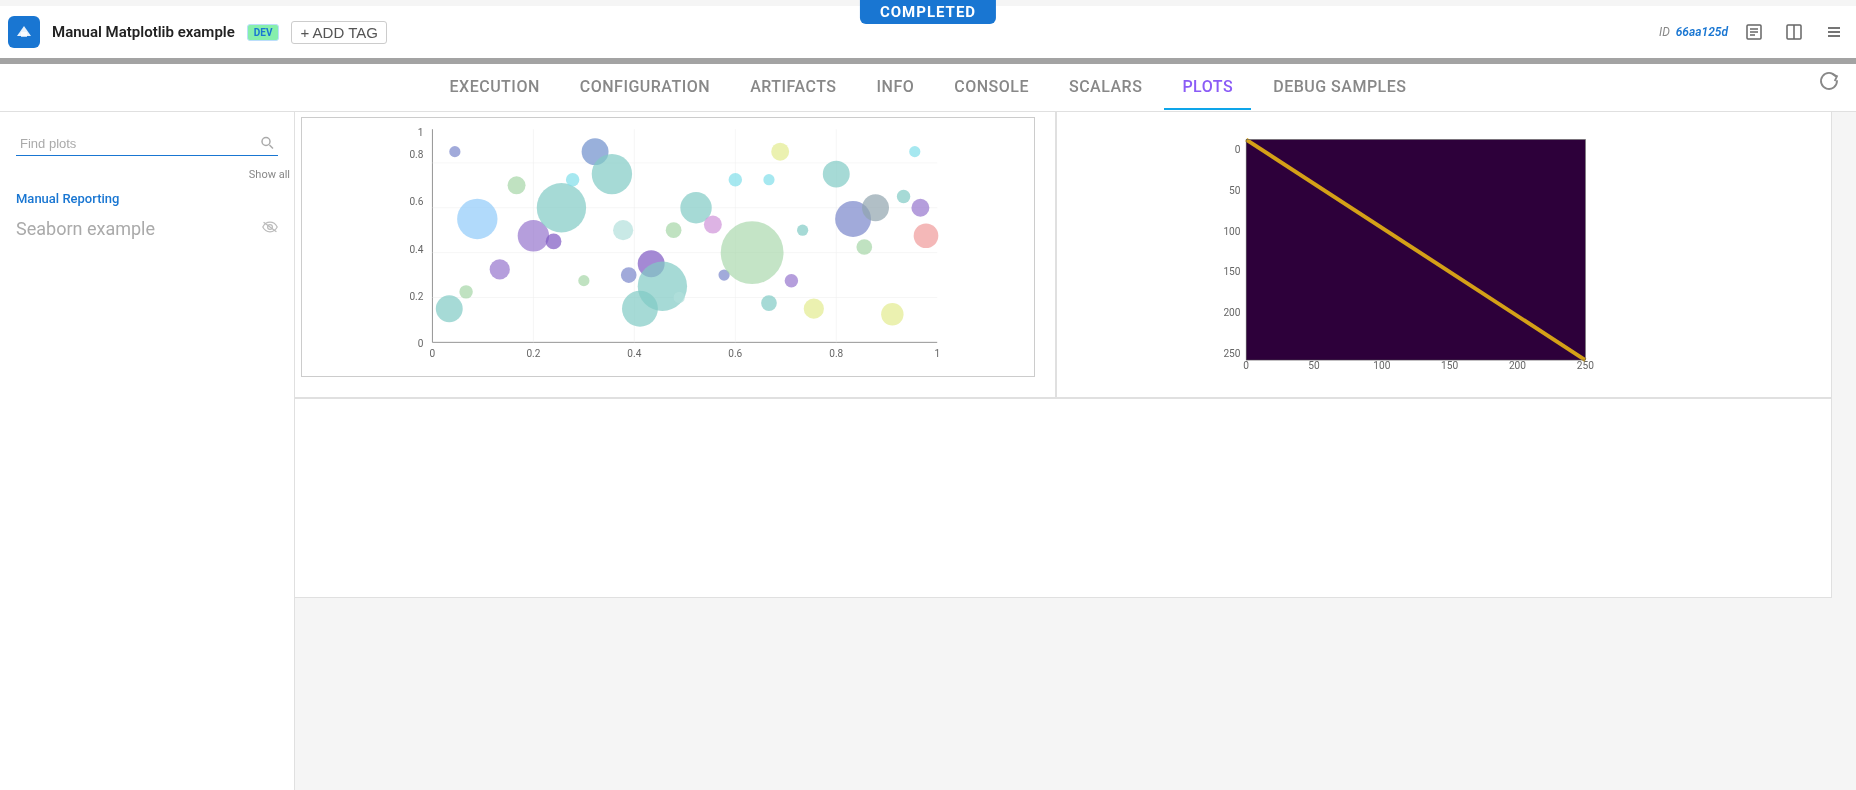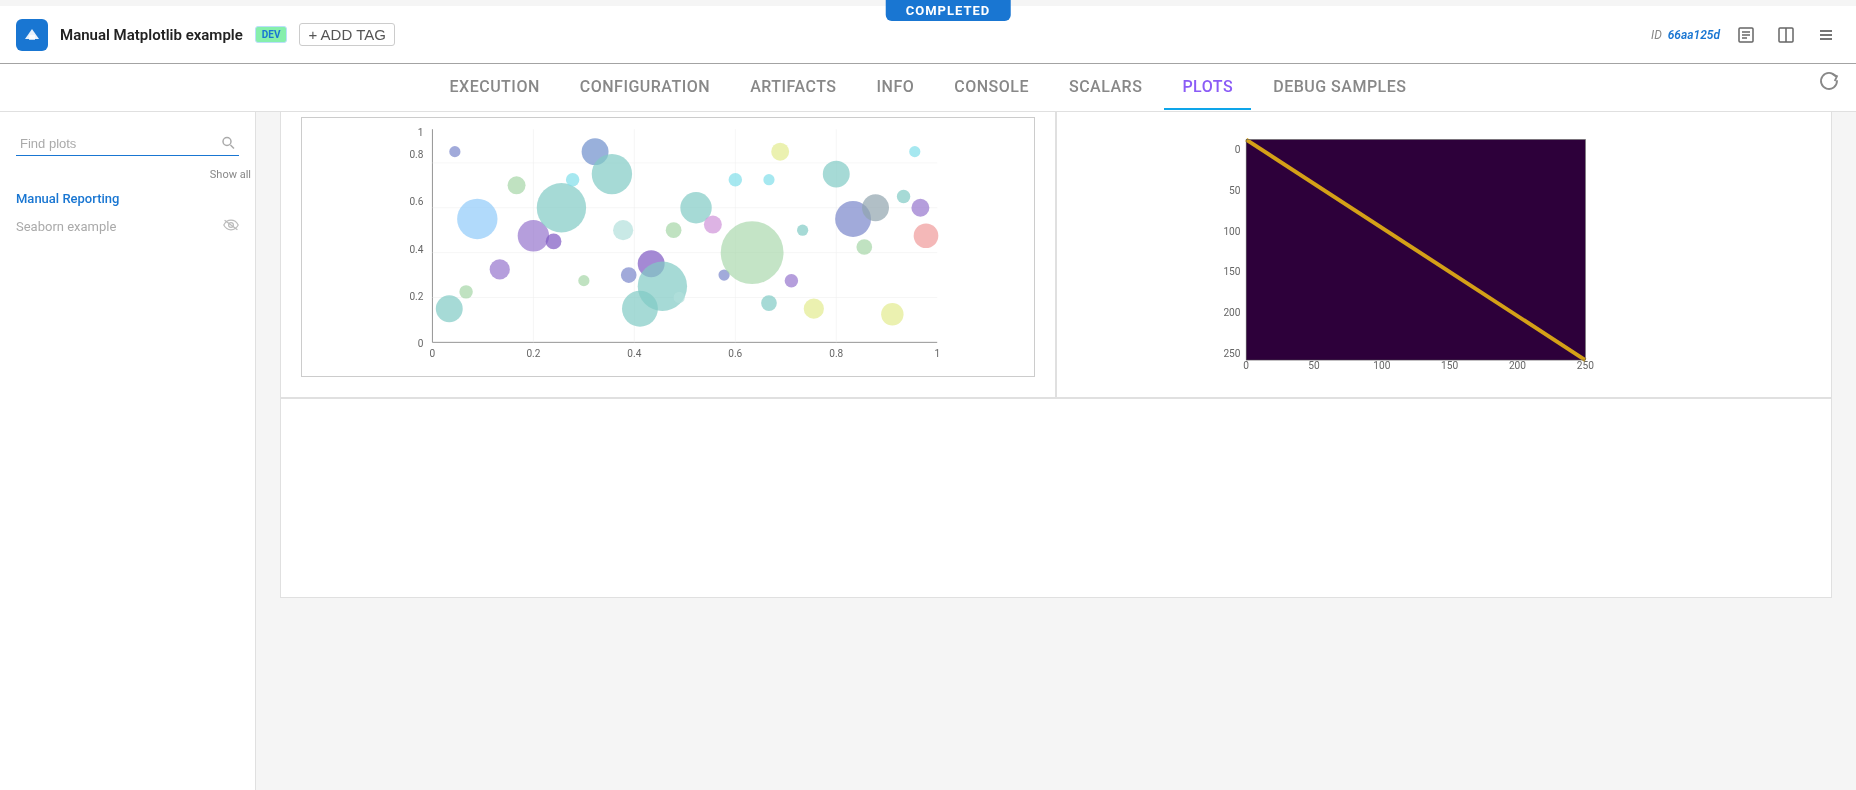--- a/index.html
+++ b/index.html
@@ -11,13 +11,12 @@
       transform: translateX(-50%);
       background: #1976d2;
       color: white;
-      font-size: 13px;
+      font-size: 15px;
       font-weight: 700;
       letter-spacing: 1px;
       padding: 3px 20px 3px 20px;
       border-radius: 0 0 6px 6px;
       z-index: 101;
-      margin-left: 20px;
     }
 
     

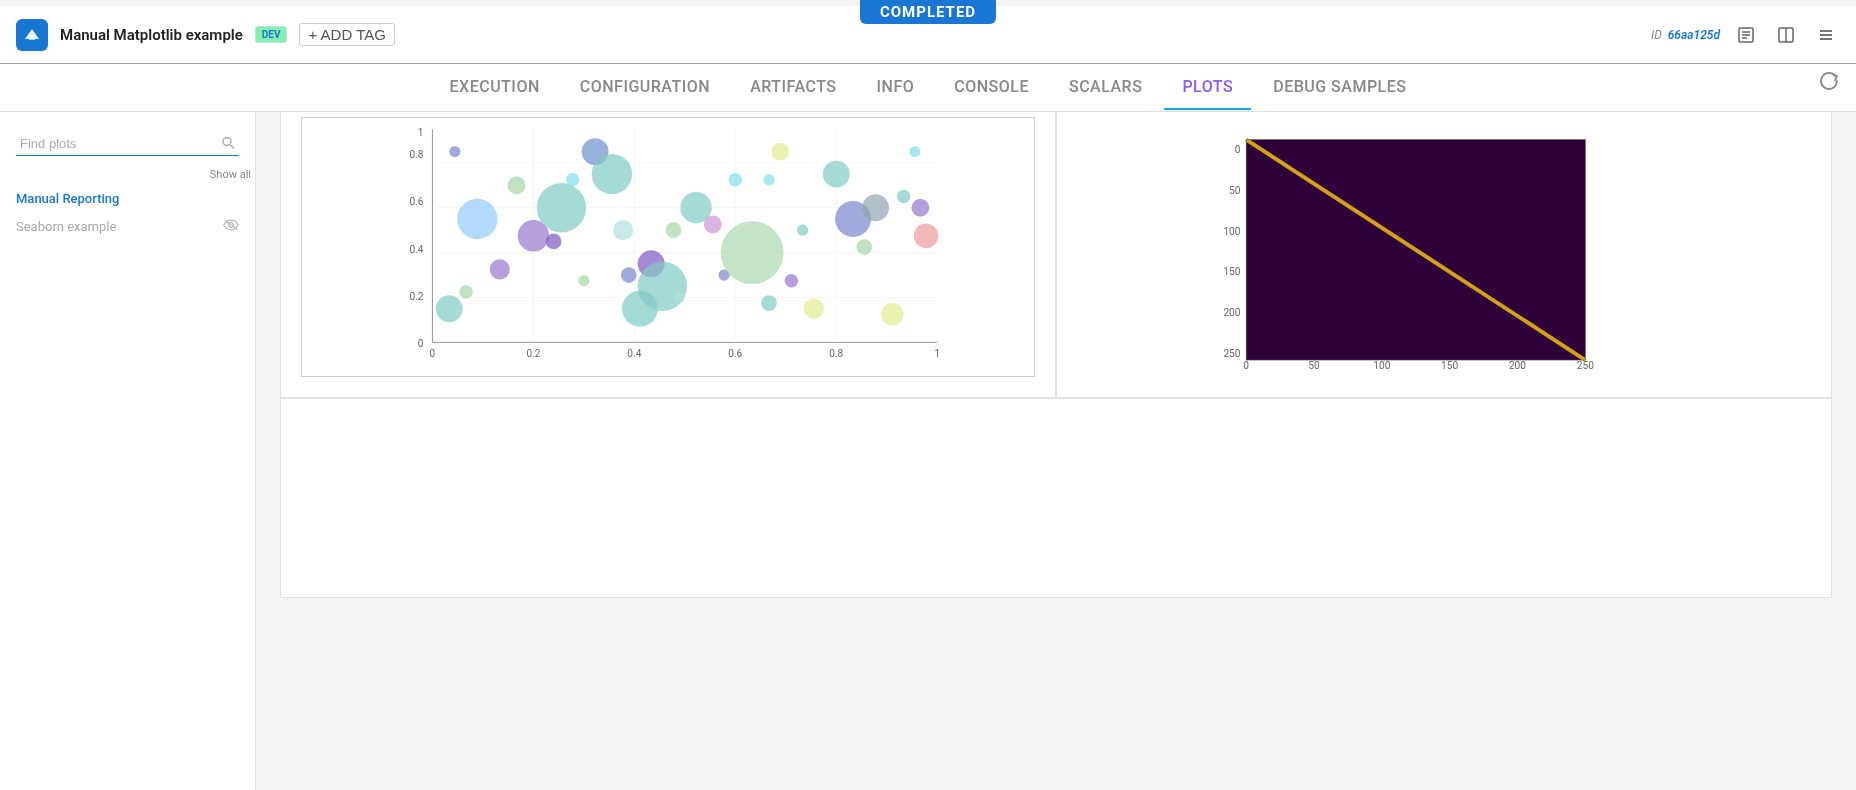--- a/index.html
+++ b/index.html
@@ -27,10 +27,10 @@
       right: 0;
       height: 58px;
       background: white;
-      border-bottom: 1px solid #a3a3a3;
-      display: flex;
-      align-items: center;
-      padding: 0 16px;
+      border-bottom: 6px solid #a3a3a3;
+      display: flex;
+      align-items: center;
+      padding: 0 8px;
       z-index: 99;
     }
     .header-left {

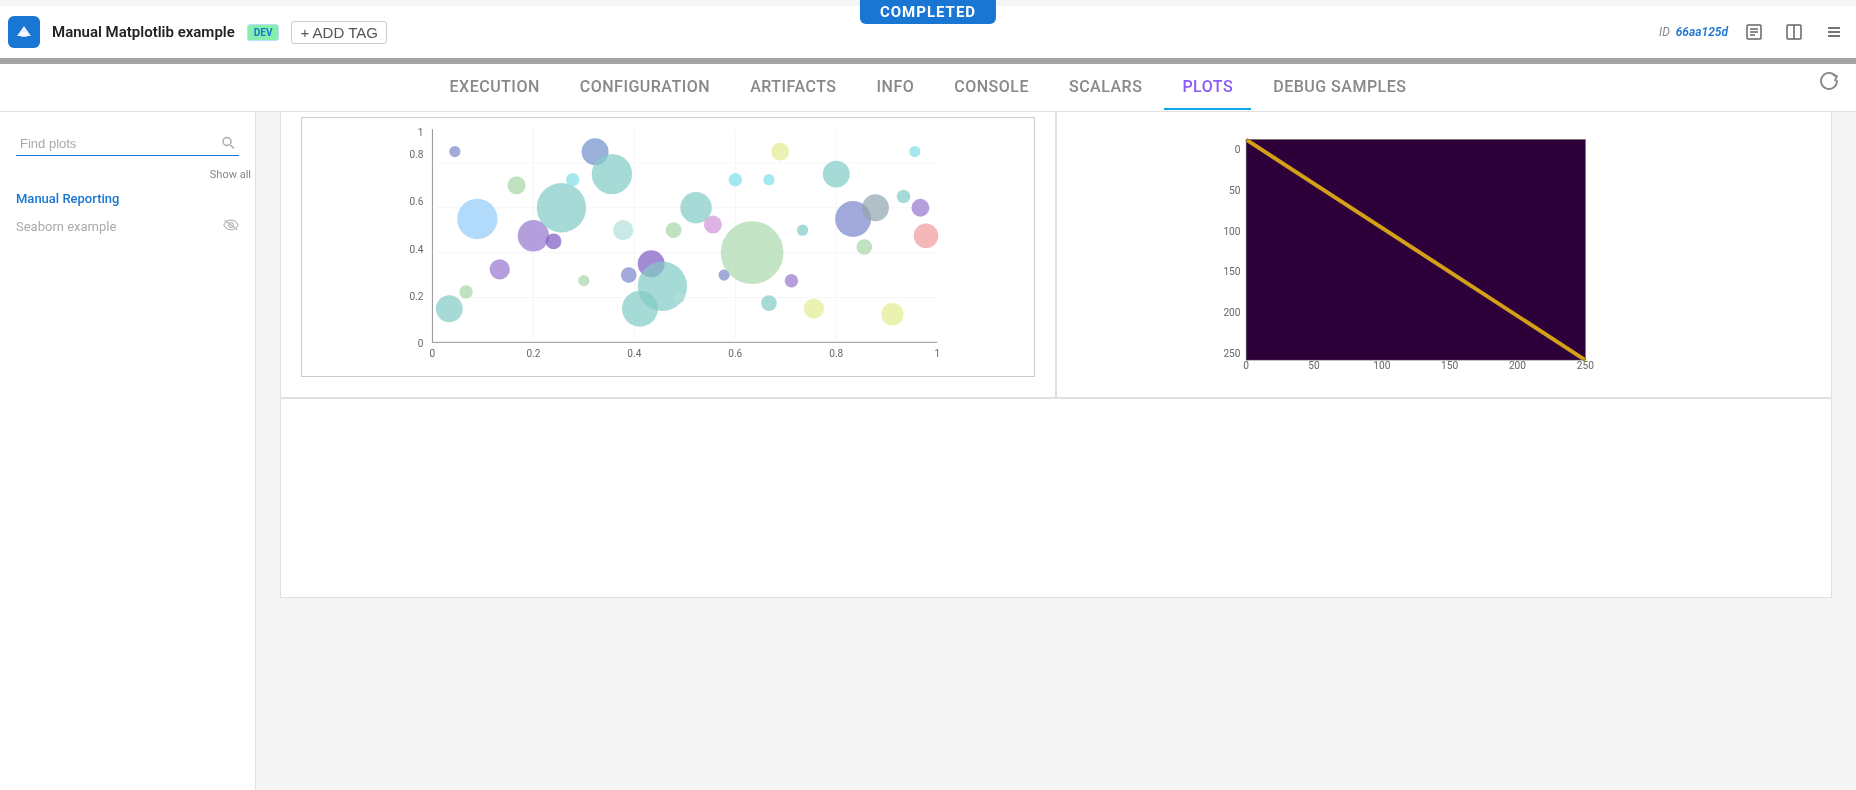--- a/index.html
+++ b/index.html
@@ -142,7 +142,7 @@
 
     
     .sidebar {
-      width: 256px;
+      width: 295px;
       min-height: calc(100vh - 112px);
       background: white;
       border-right: 1px solid #e0e0e0;

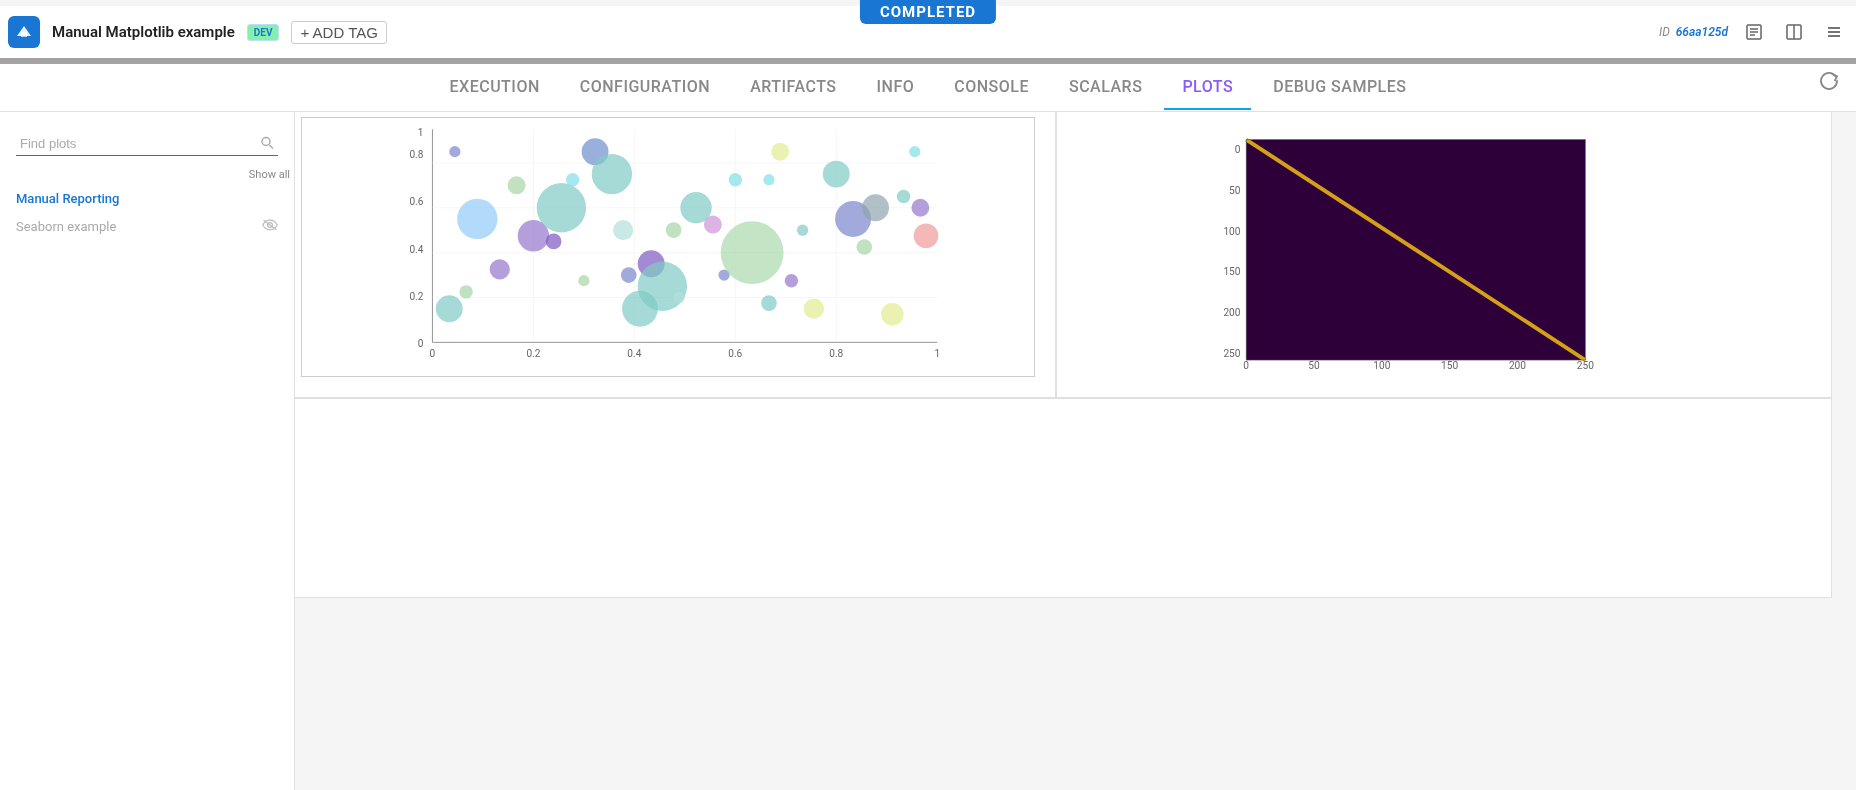--- a/index.html
+++ b/index.html
@@ -195,7 +195,7 @@
     }
     .sidebar-item {
       padding: 6px 16px;
-      font-size: 13px;
+      font-size: 18px;
       color: #aaa;
       display: flex;
       align-items: center;

